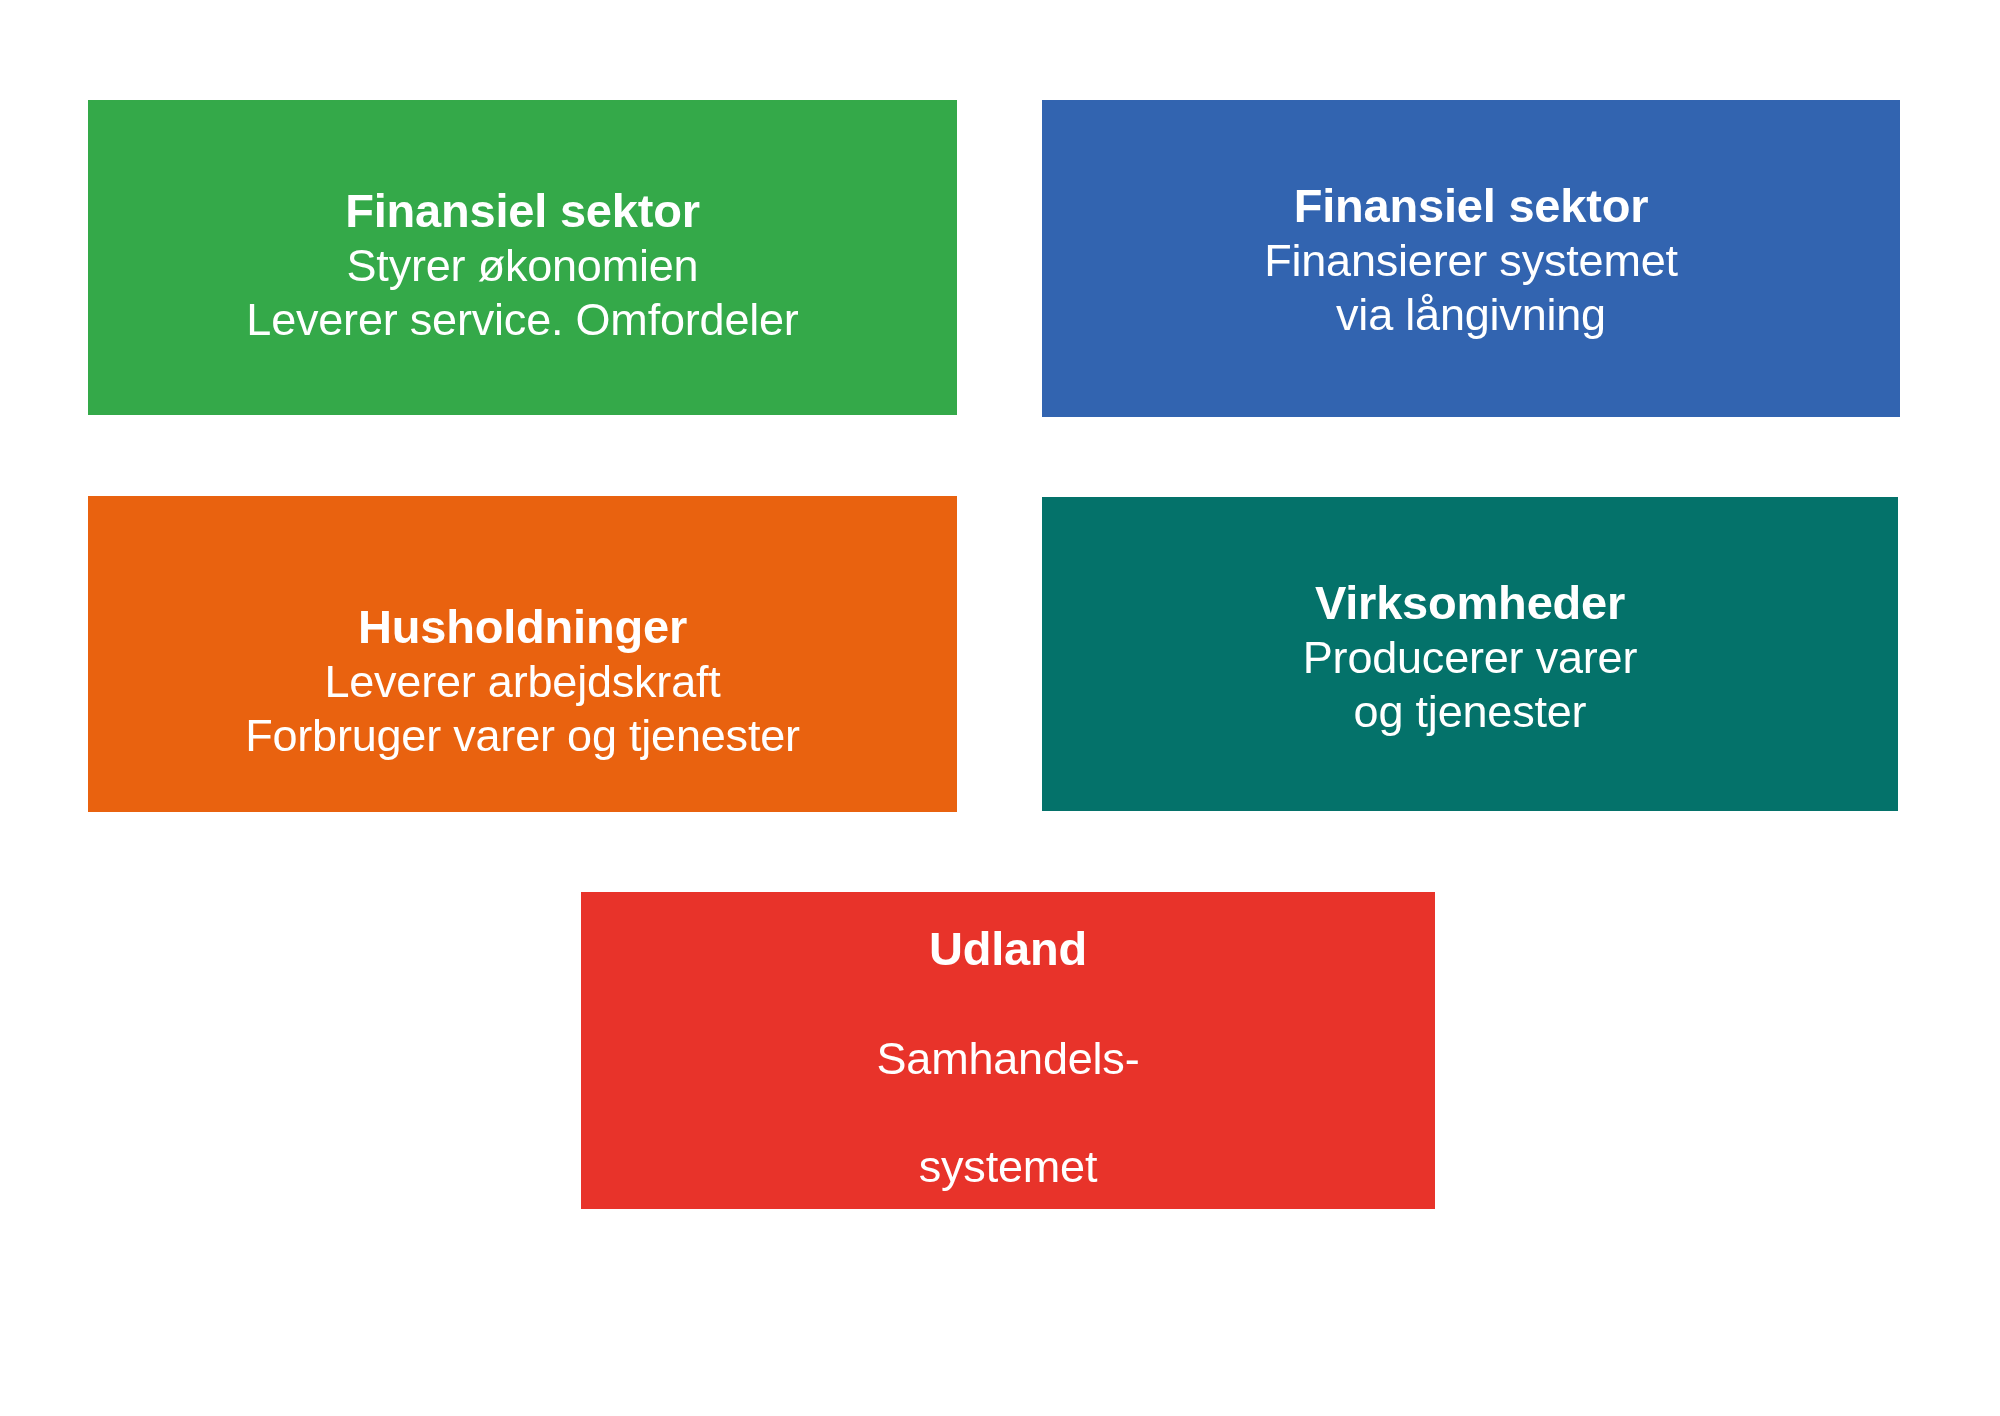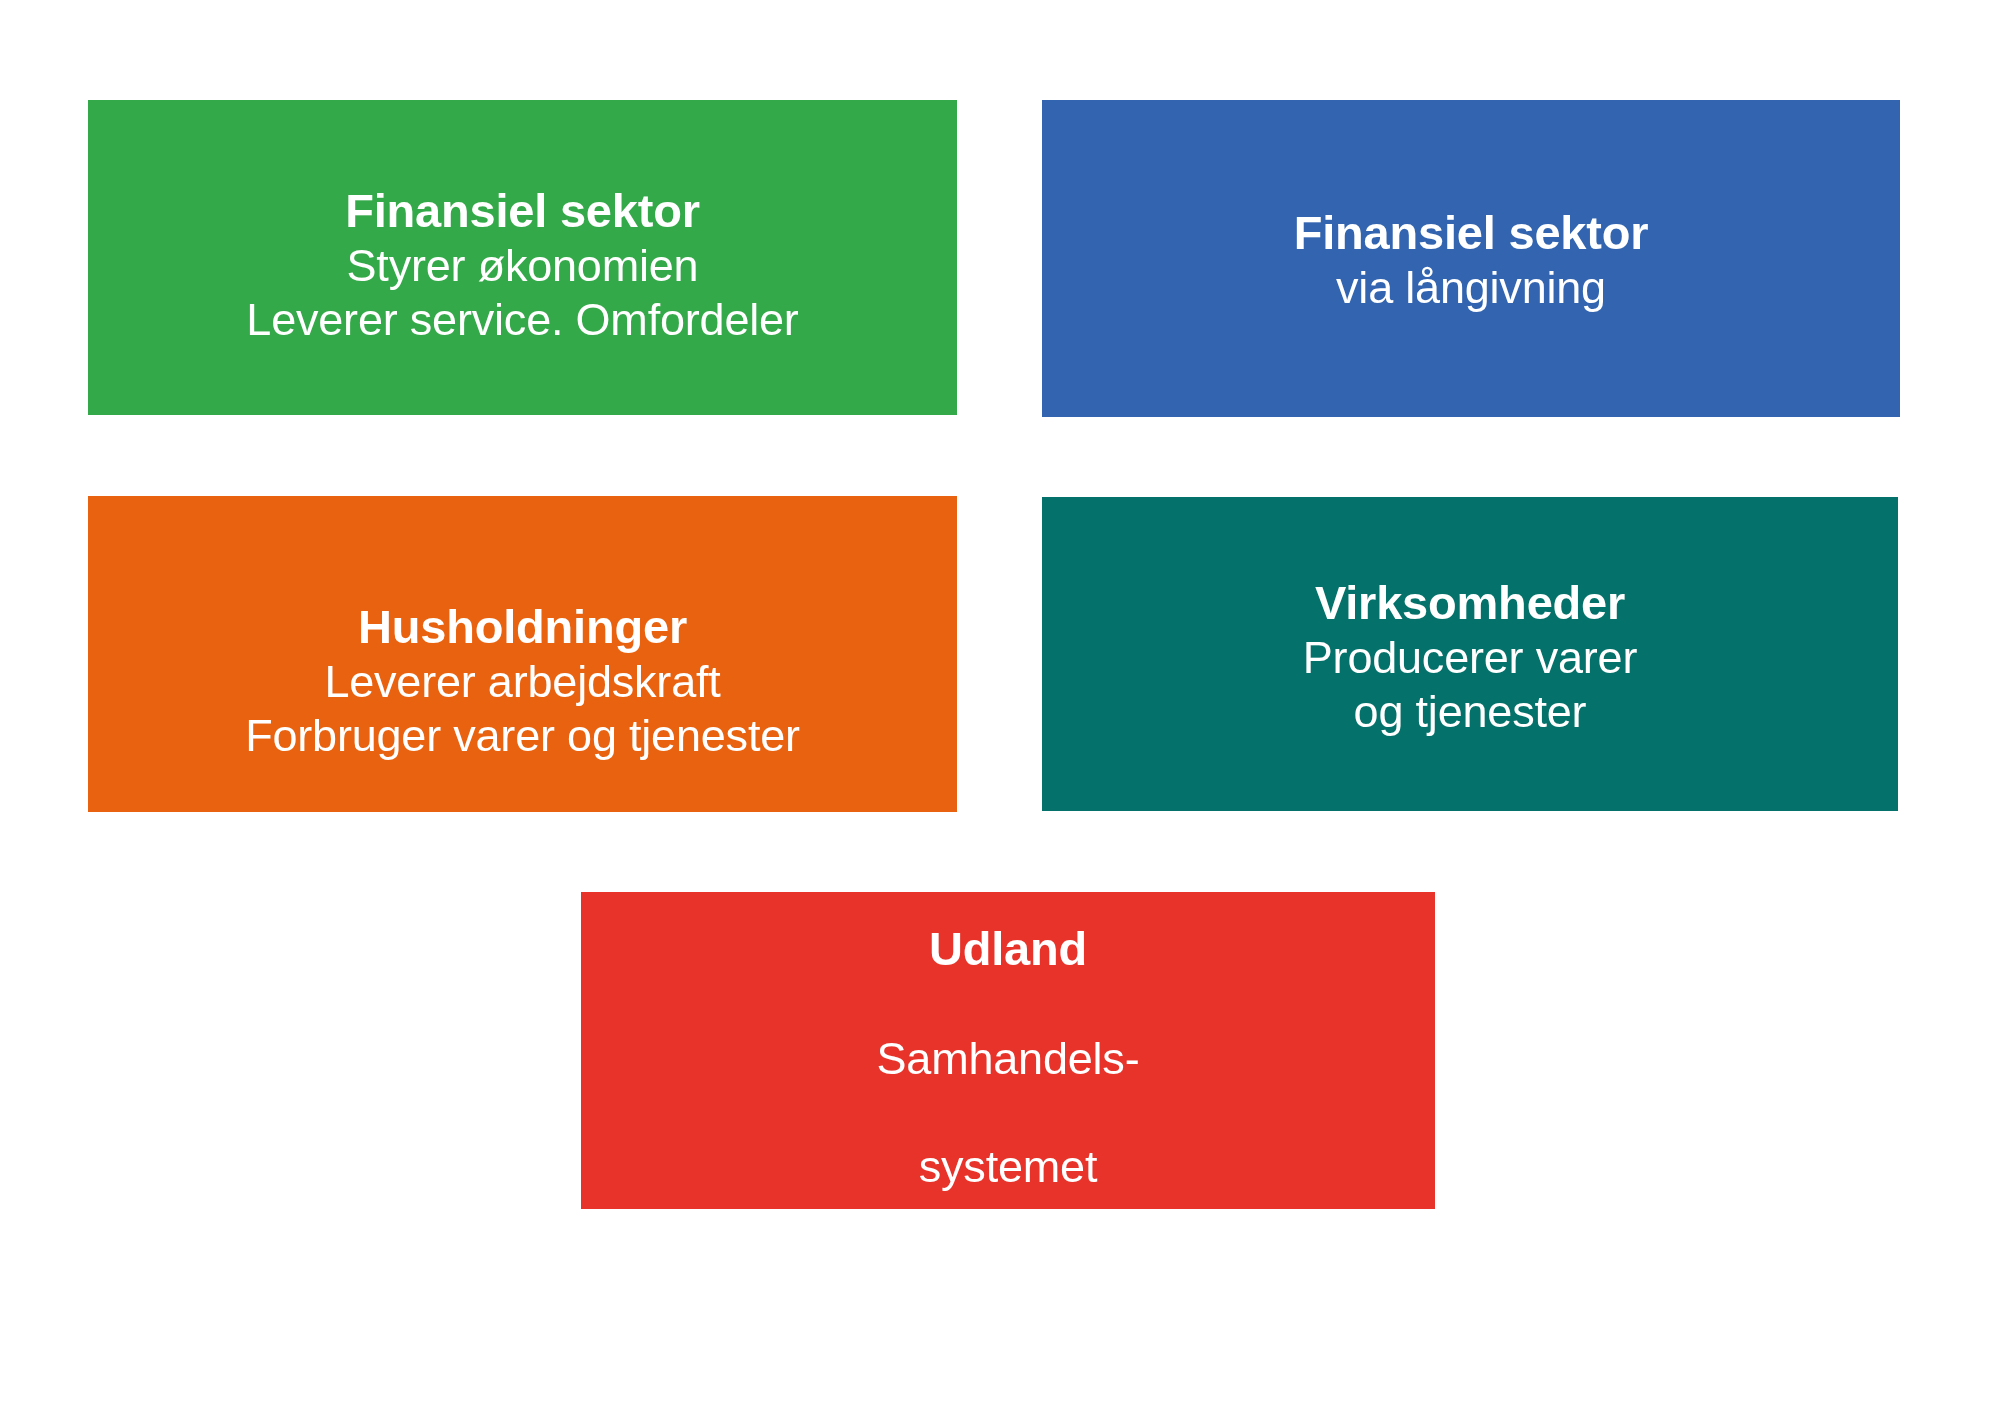--- a/index.html
+++ b/index.html
@@ -92,6 +92,7 @@
   <div class="box" id="box-finansiel-sektor" style="background-color: rgb(50, 100, 176);">
     <div class="text-stack">
       <div class="box-title">Finansiel sektor</div>
+      <div class="box-line">Finansierer systemet</div>
       <div class="box-line">via långivning</div>
     </div>
   </div>

